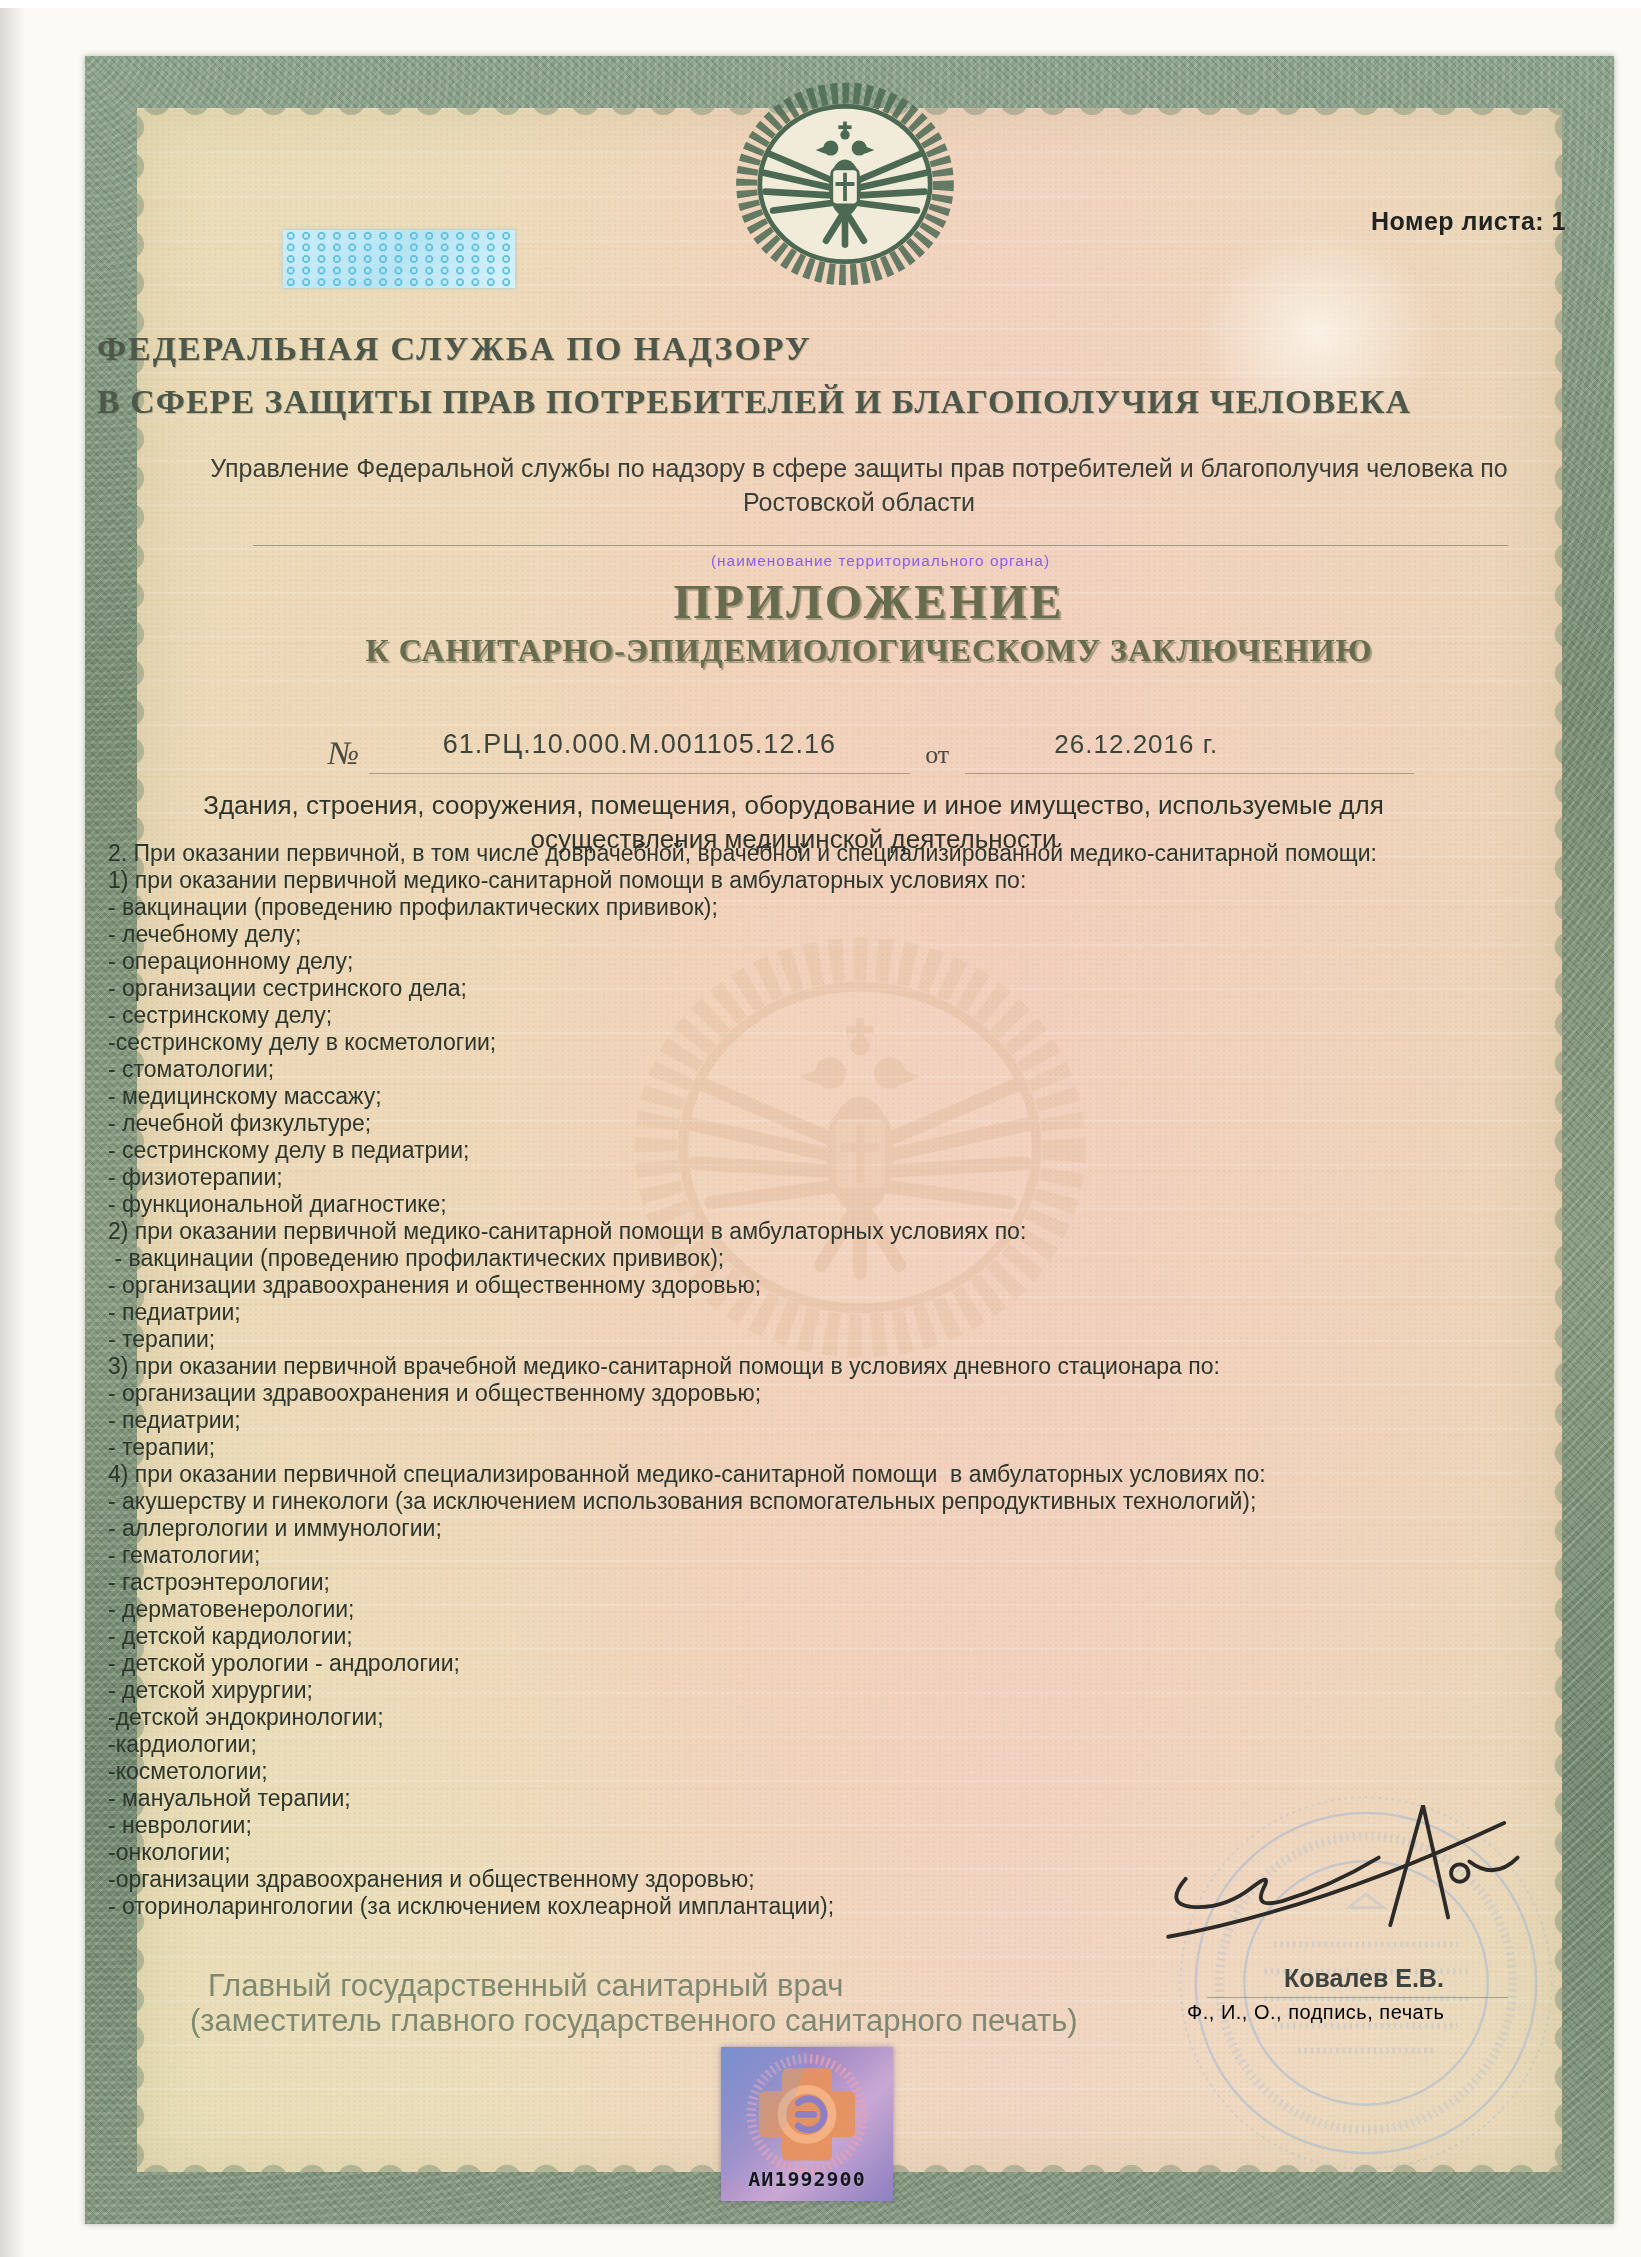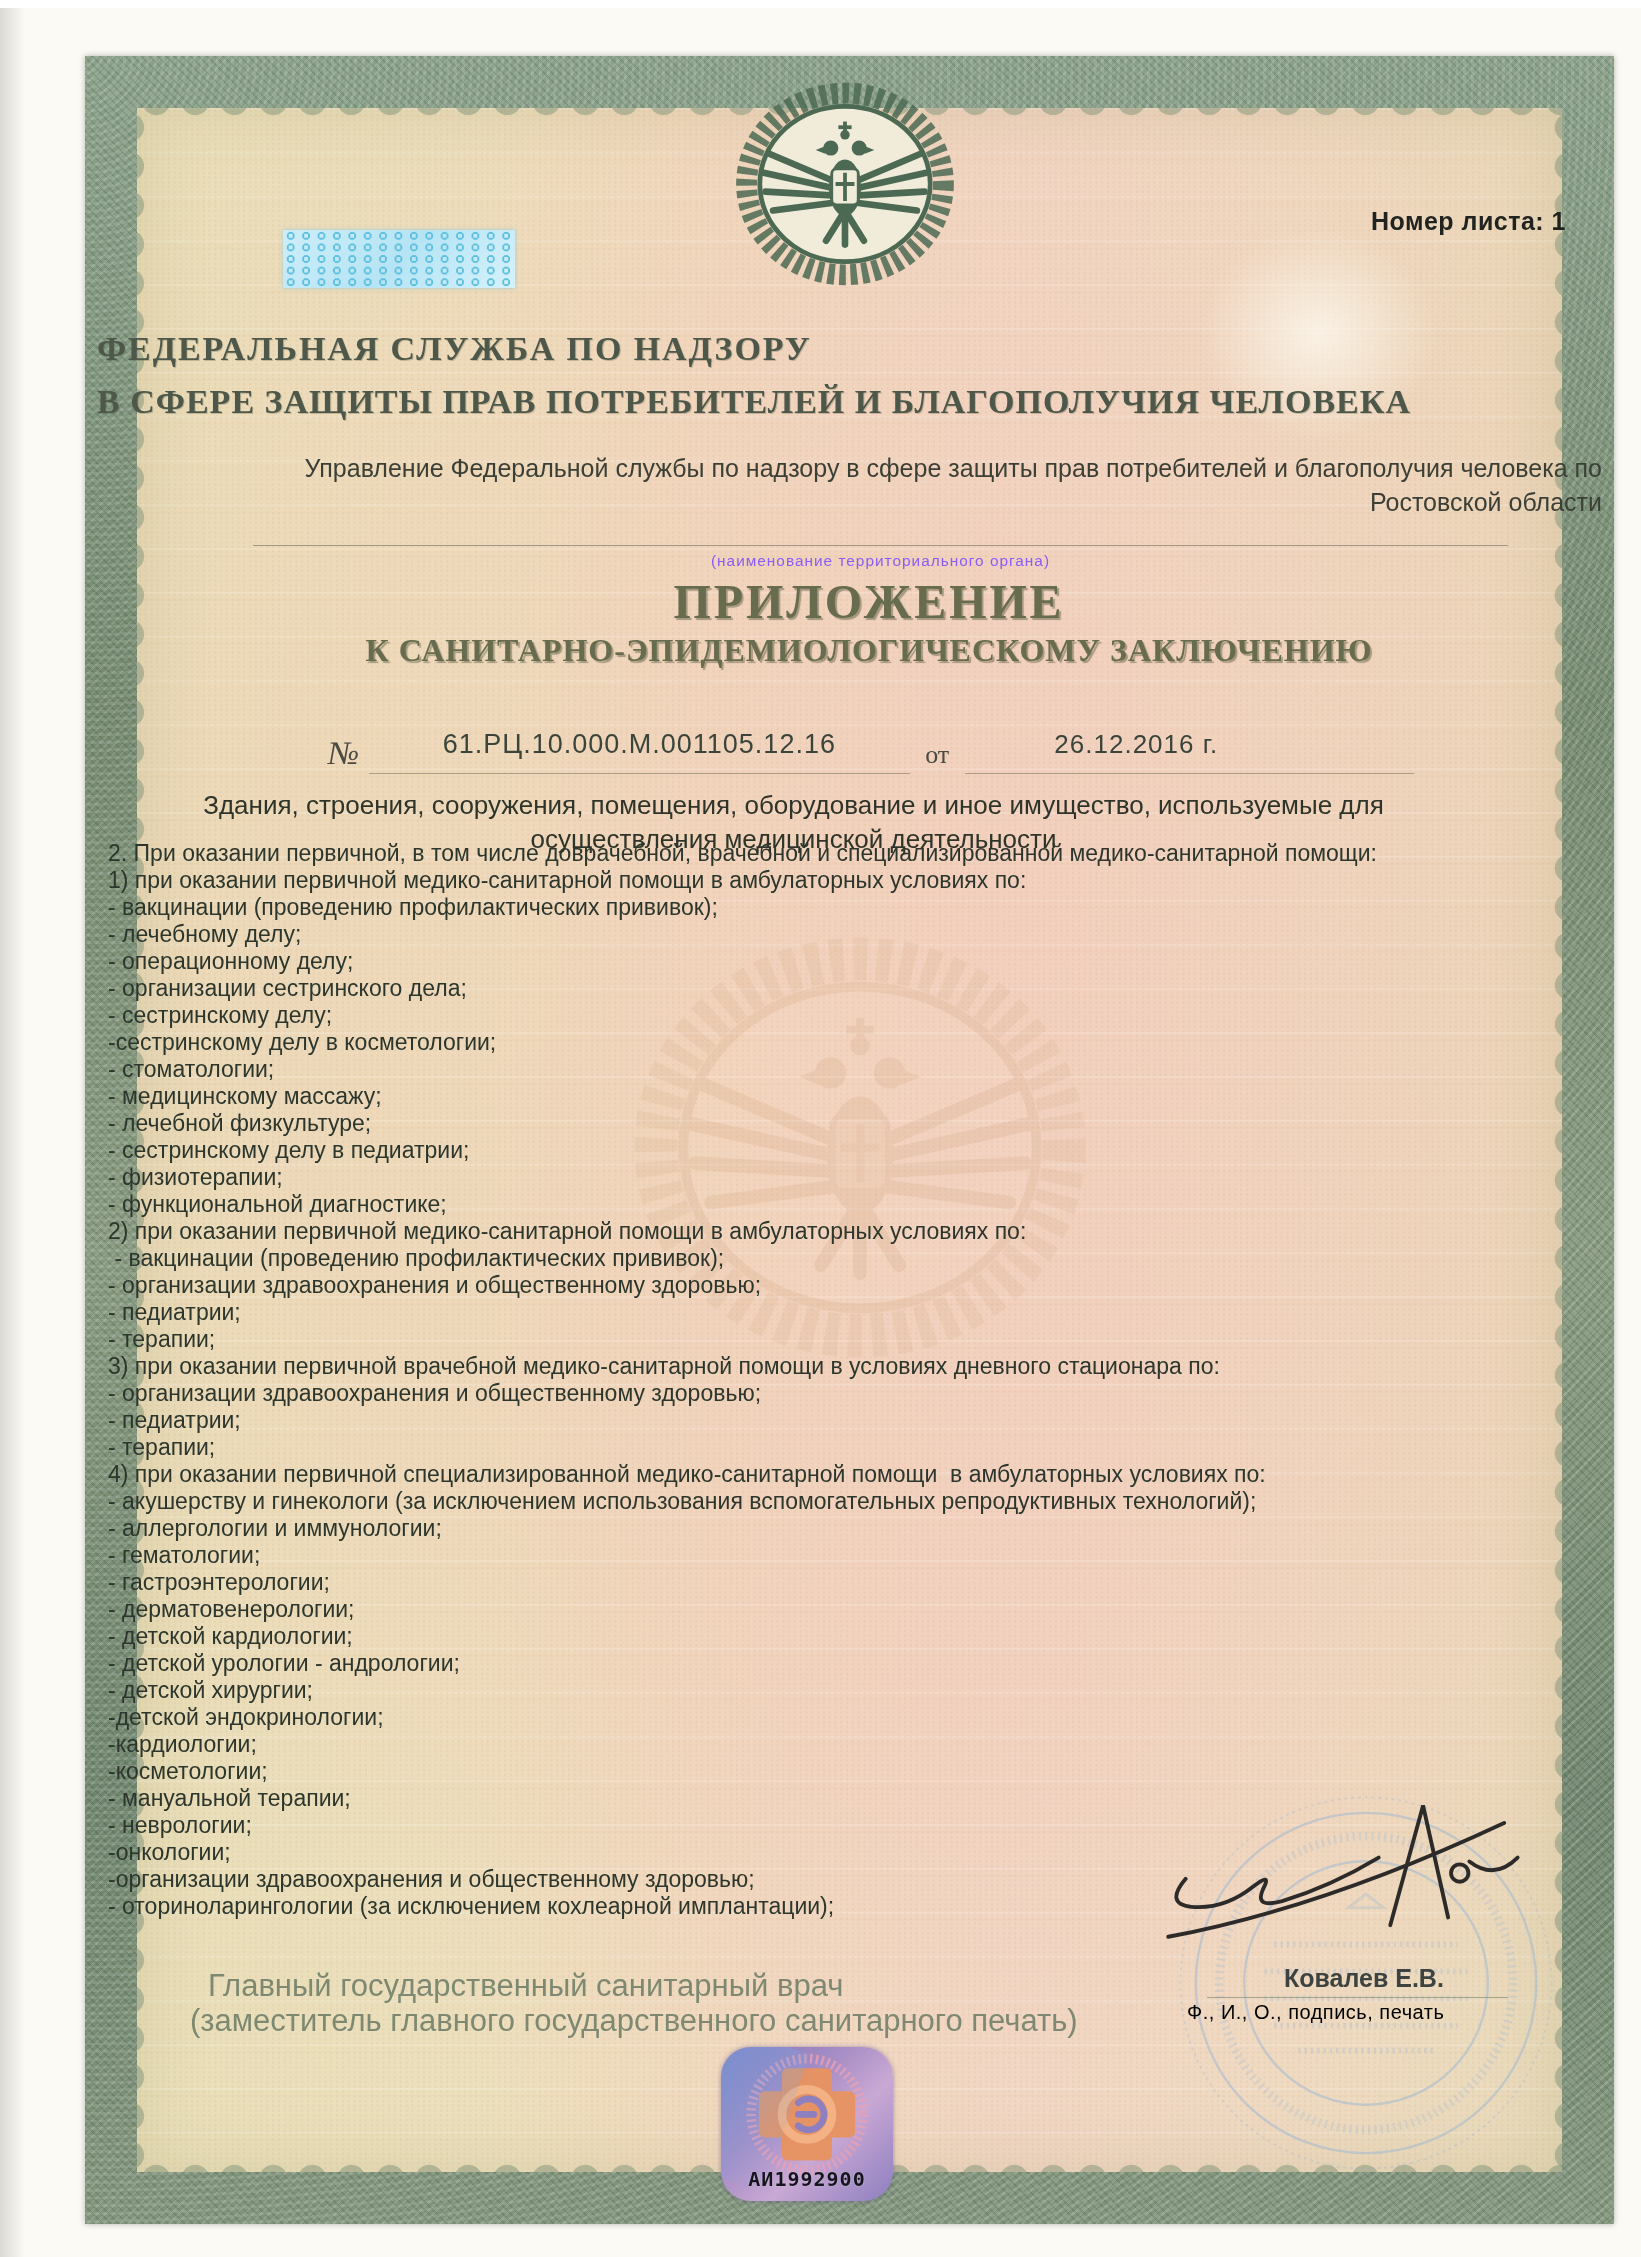--- a/index.html
+++ b/index.html
@@ -54,7 +54,7 @@
         font-weight:bold;color:#4e584a;text-shadow:1px 1px 0 rgba(70,78,60,.25);}
   .hdr1{top:322px;font-size:34px;letter-spacing:1.9px;}
   .hdr2{top:375px;font-size:34px;letter-spacing:1px;}
-  .auth{left:116px;right:39px;text-align:right;font-size:25px;color:#3b3f36;}
+  .auth{left:116px;right:39px;text-align:center;font-size:25px;color:#3b3f36;}
   .auth1{top:446px;}
   .auth2{top:480px;}
   .org-rule{left:253px;top:537px;width:1255px;border-top:1.9px solid rgba(110,112,95,.6);}

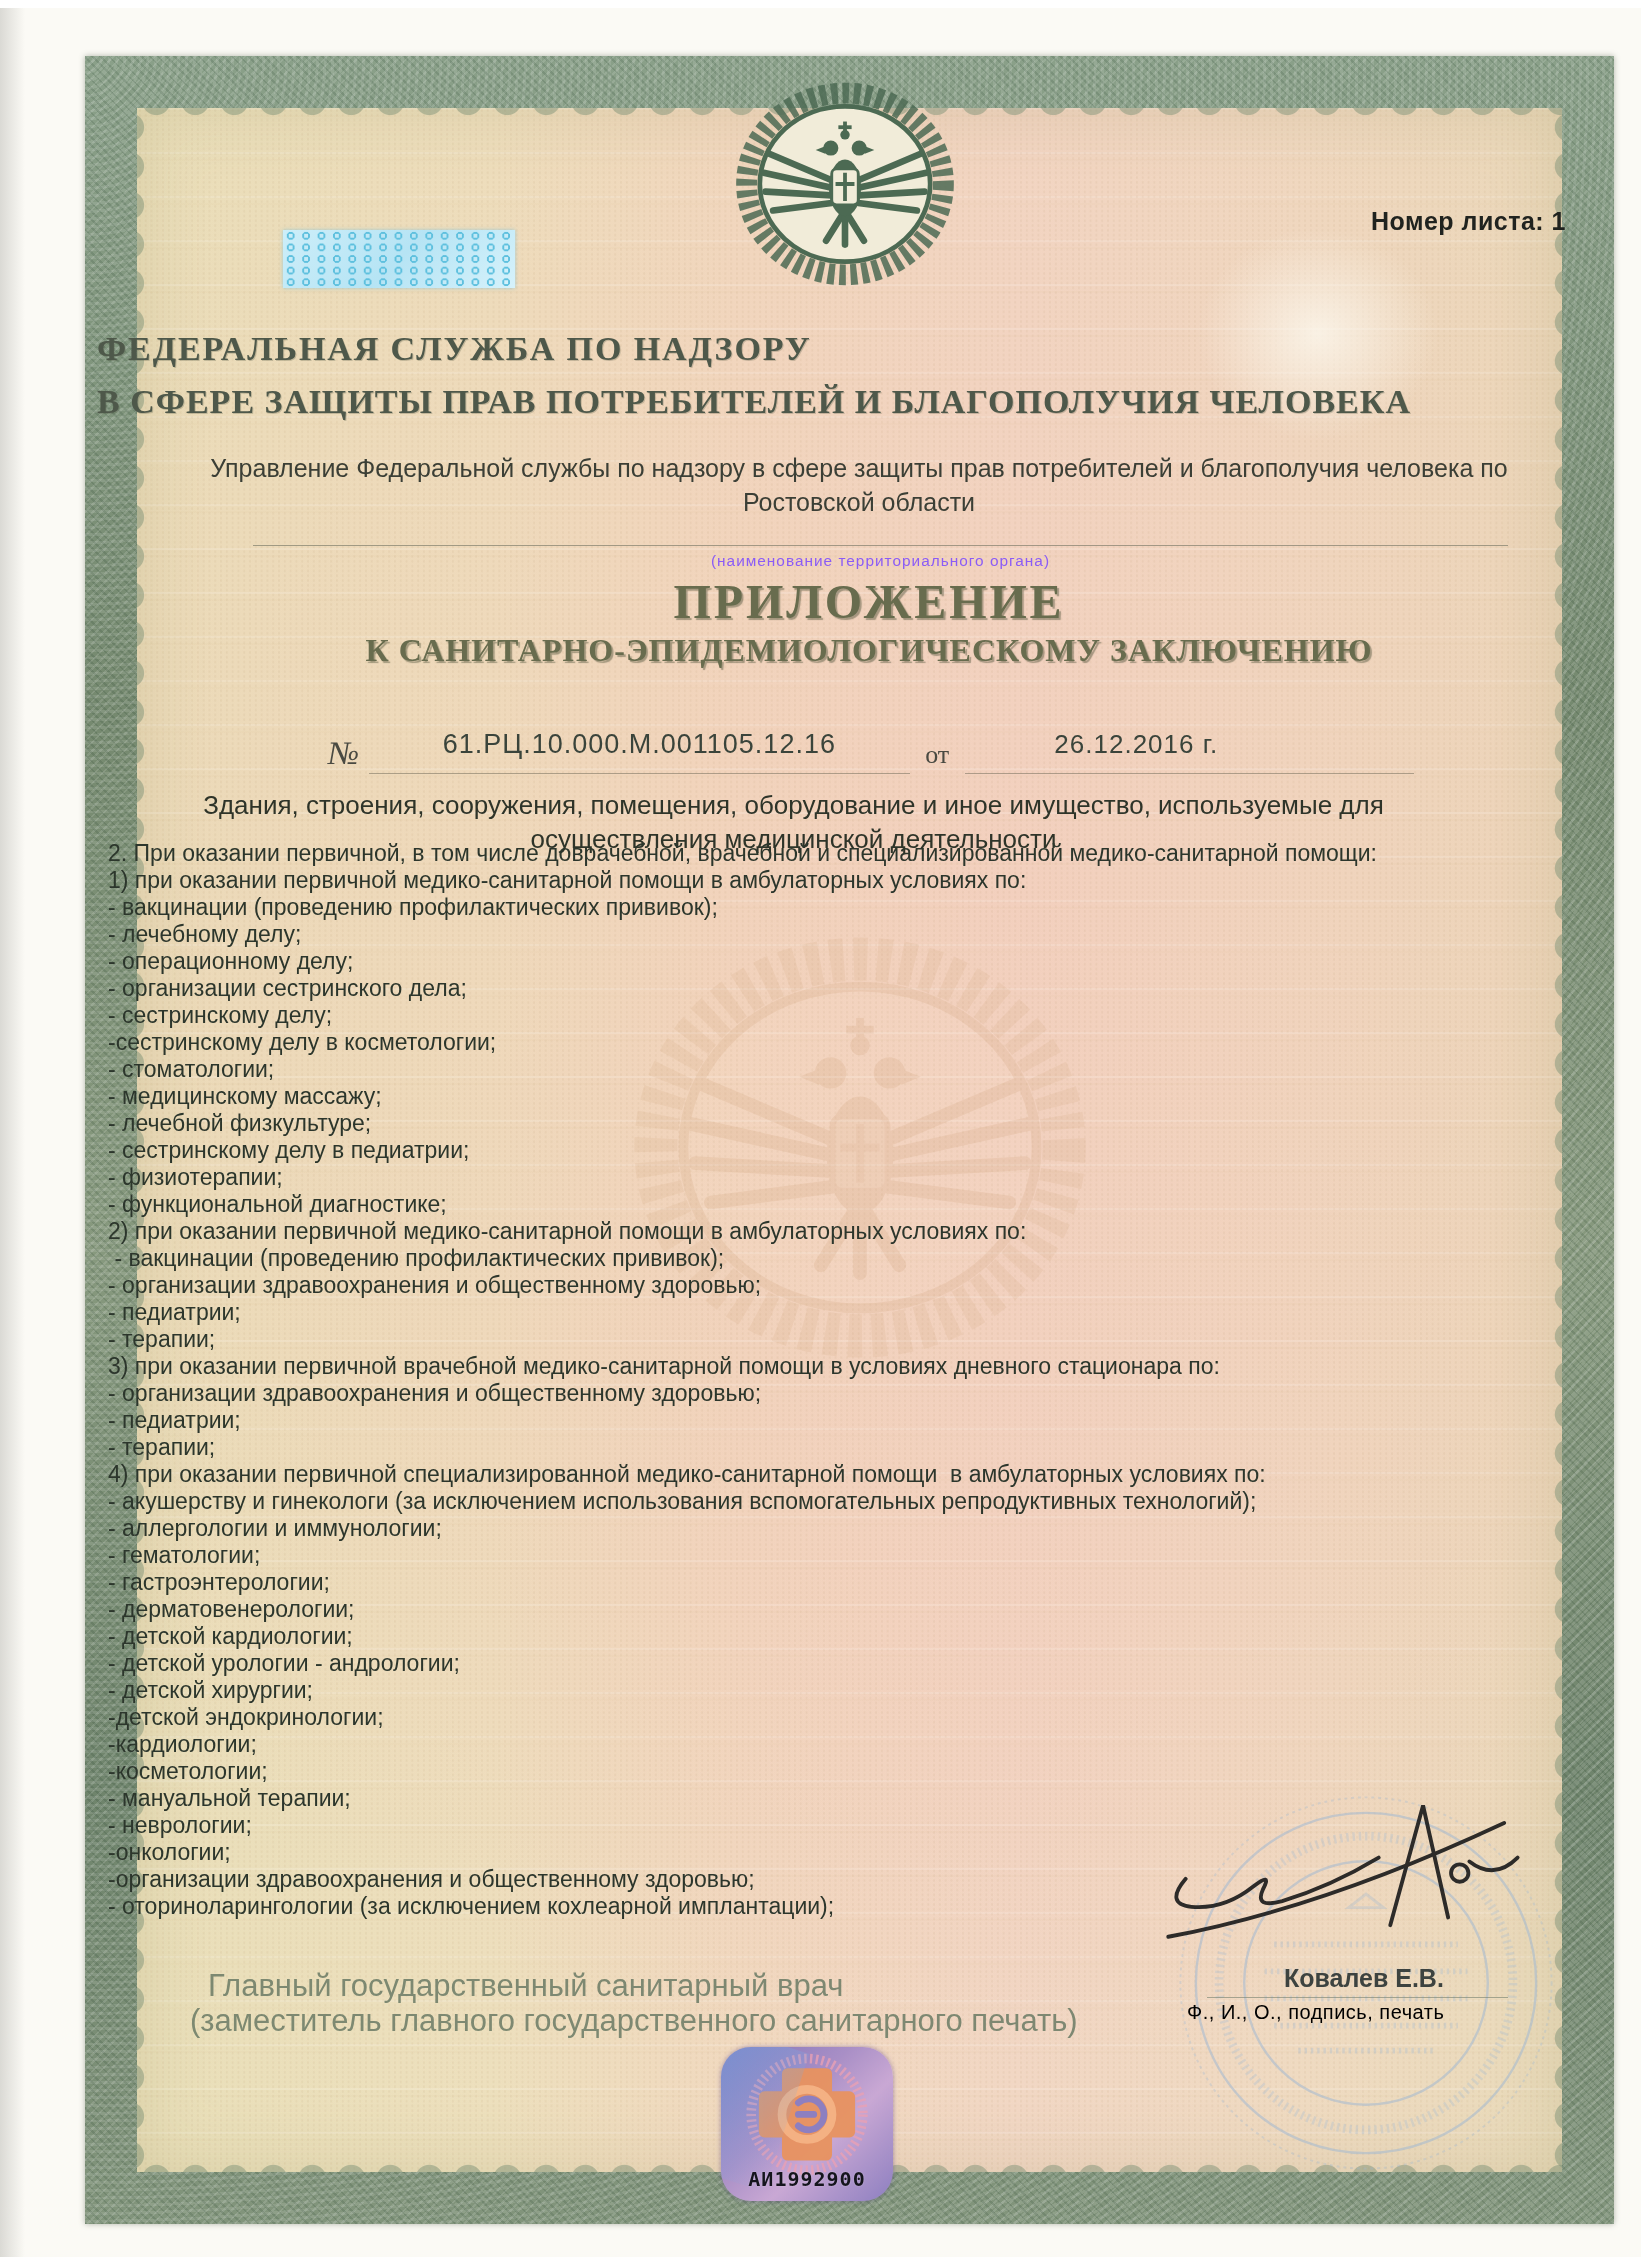--- a/index.html
+++ b/index.html
@@ -91,7 +91,7 @@
   .signer-caption{left:1187px;top:1993px;font-size:20px;color:#000000;letter-spacing:0.5px;}
   .sticker{left:721px;top:2039px;width:172px;height:154px;overflow:hidden;
         background:linear-gradient(135deg,#7d74b8 0%,#a98fc6 40%,#c9a8d4 62%,#8d7fc0 100%);
-        box-shadow:0 0 5.8px rgba(90,70,140,.5);border-radius:30px;}
+        box-shadow:0 0 5.8px rgba(90,70,140,.5);}
   .sticker:before{content:"";position:absolute;left:-19.3px;top:-9.7px;width:87px;height:145px;
         background:linear-gradient(115deg,rgba(120,170,230,.55),rgba(120,170,230,0));
         transform:rotate(18deg);}

